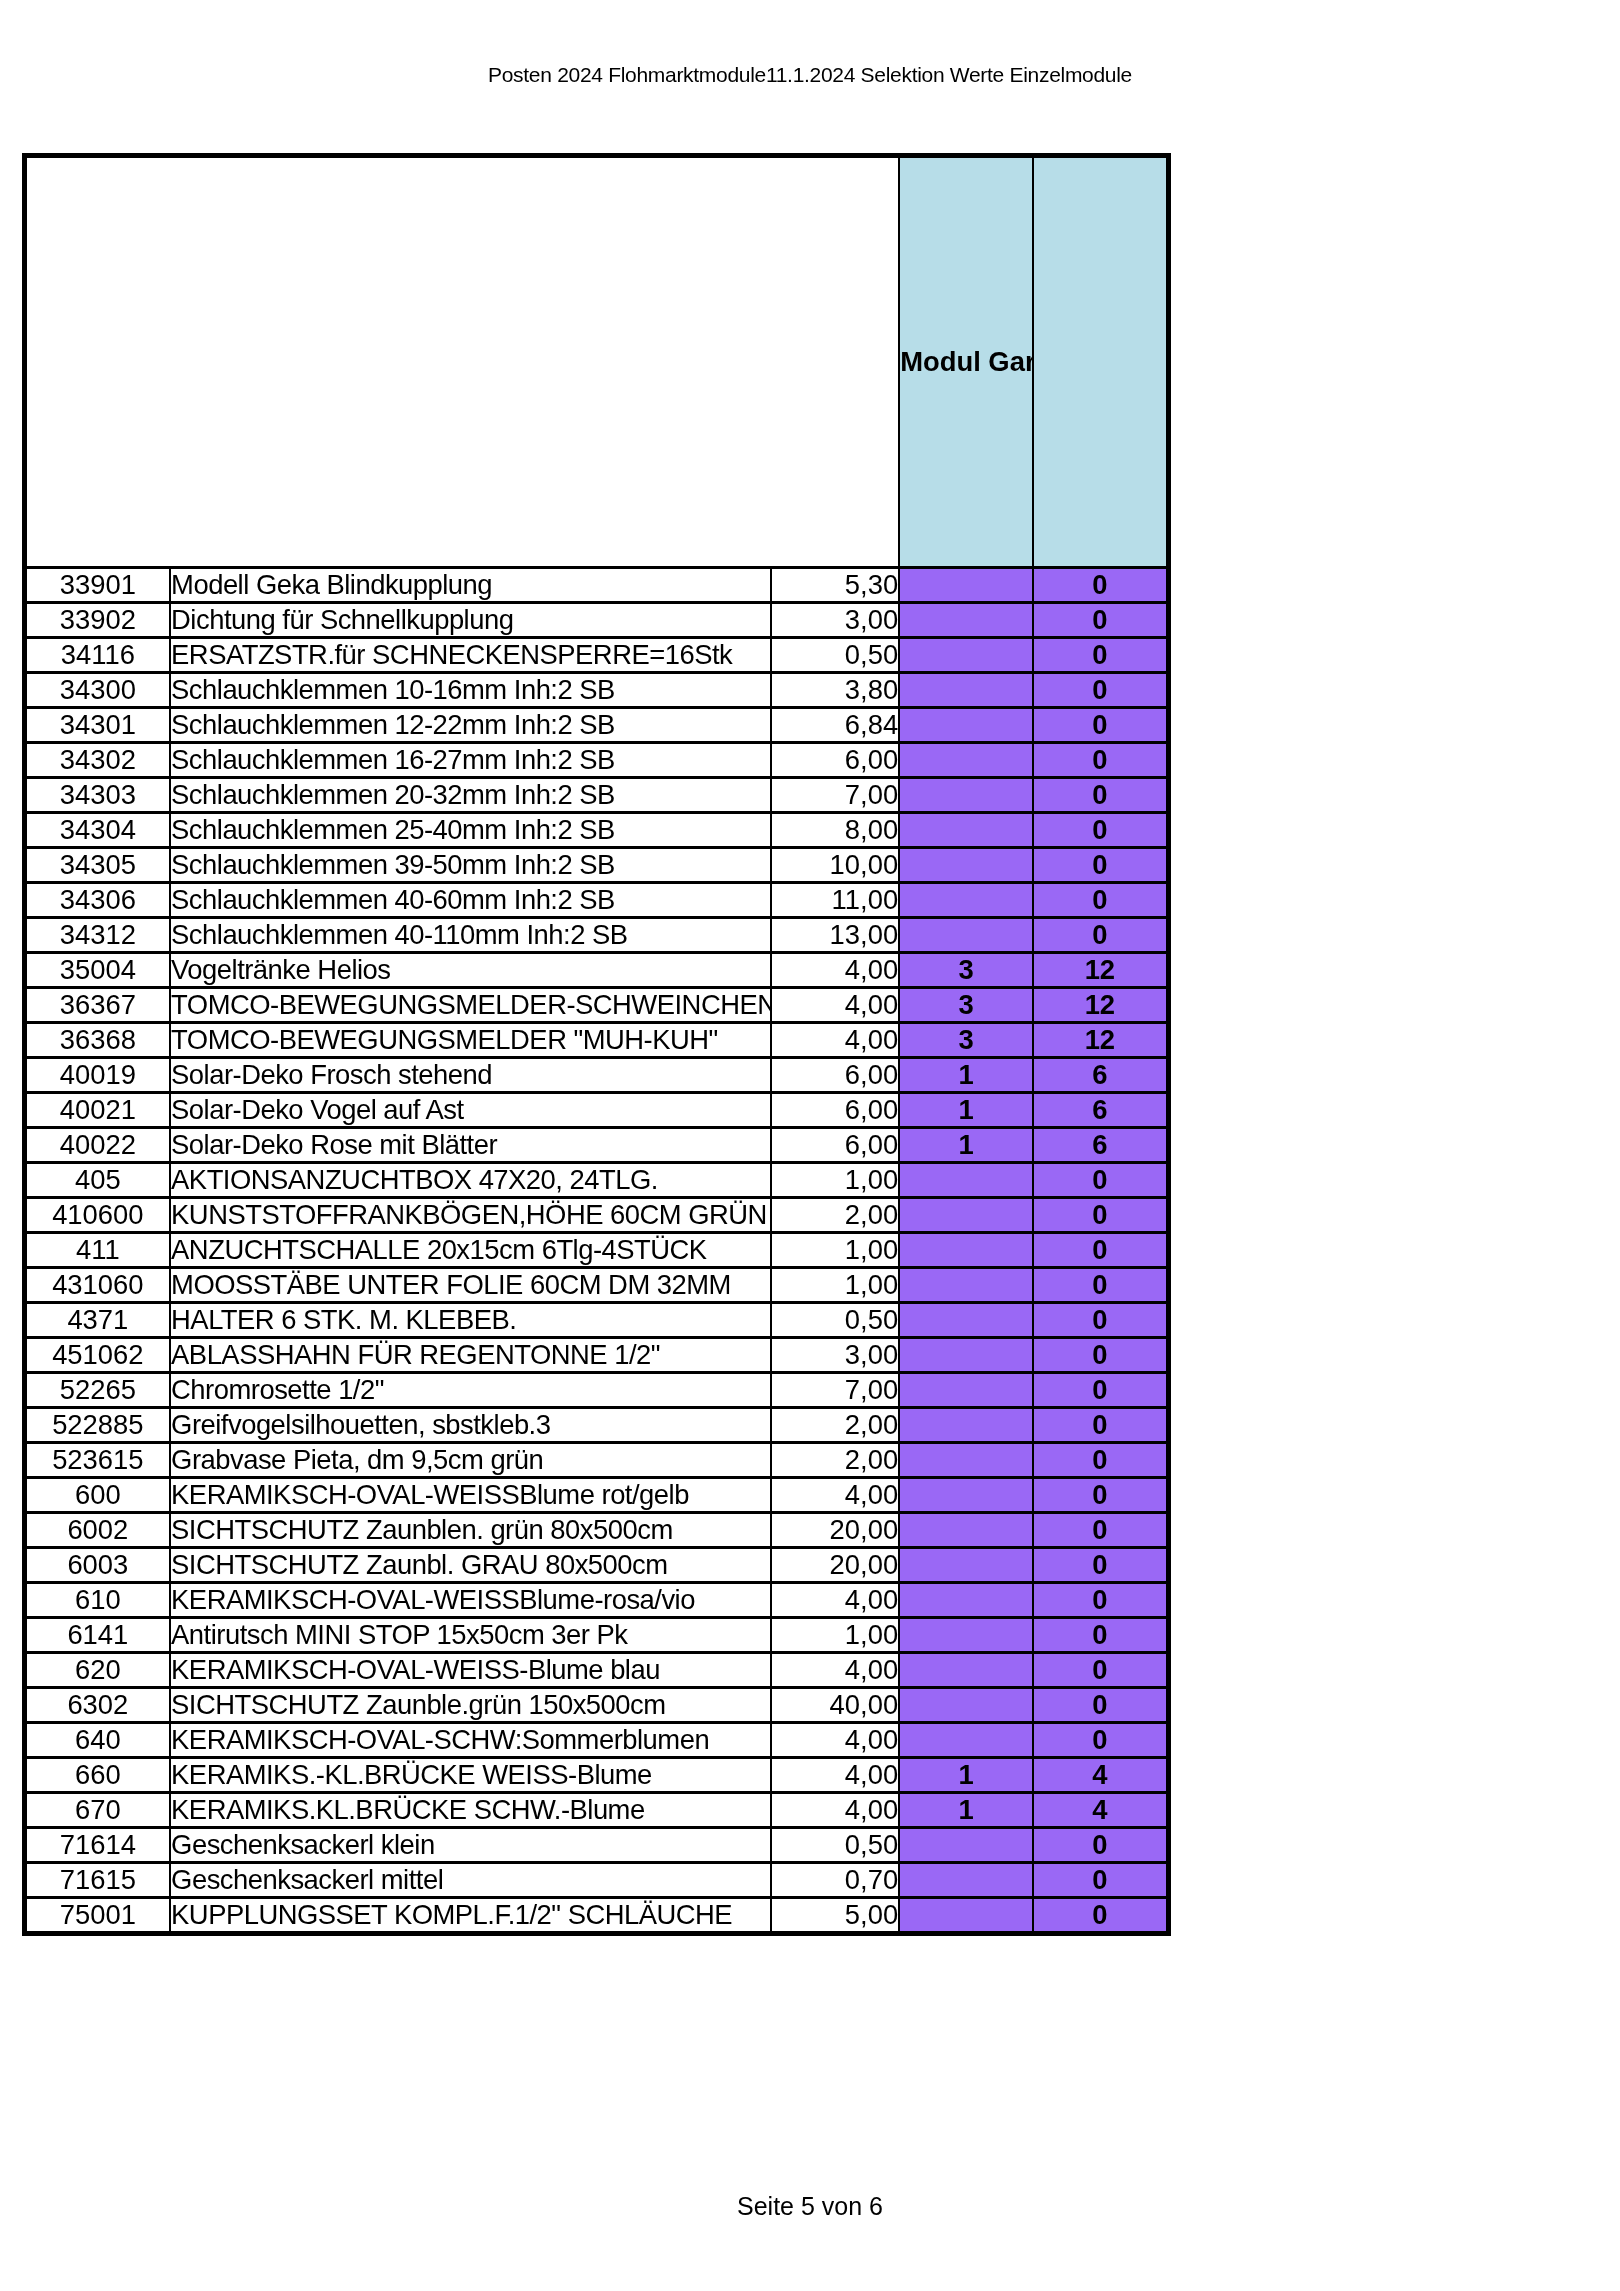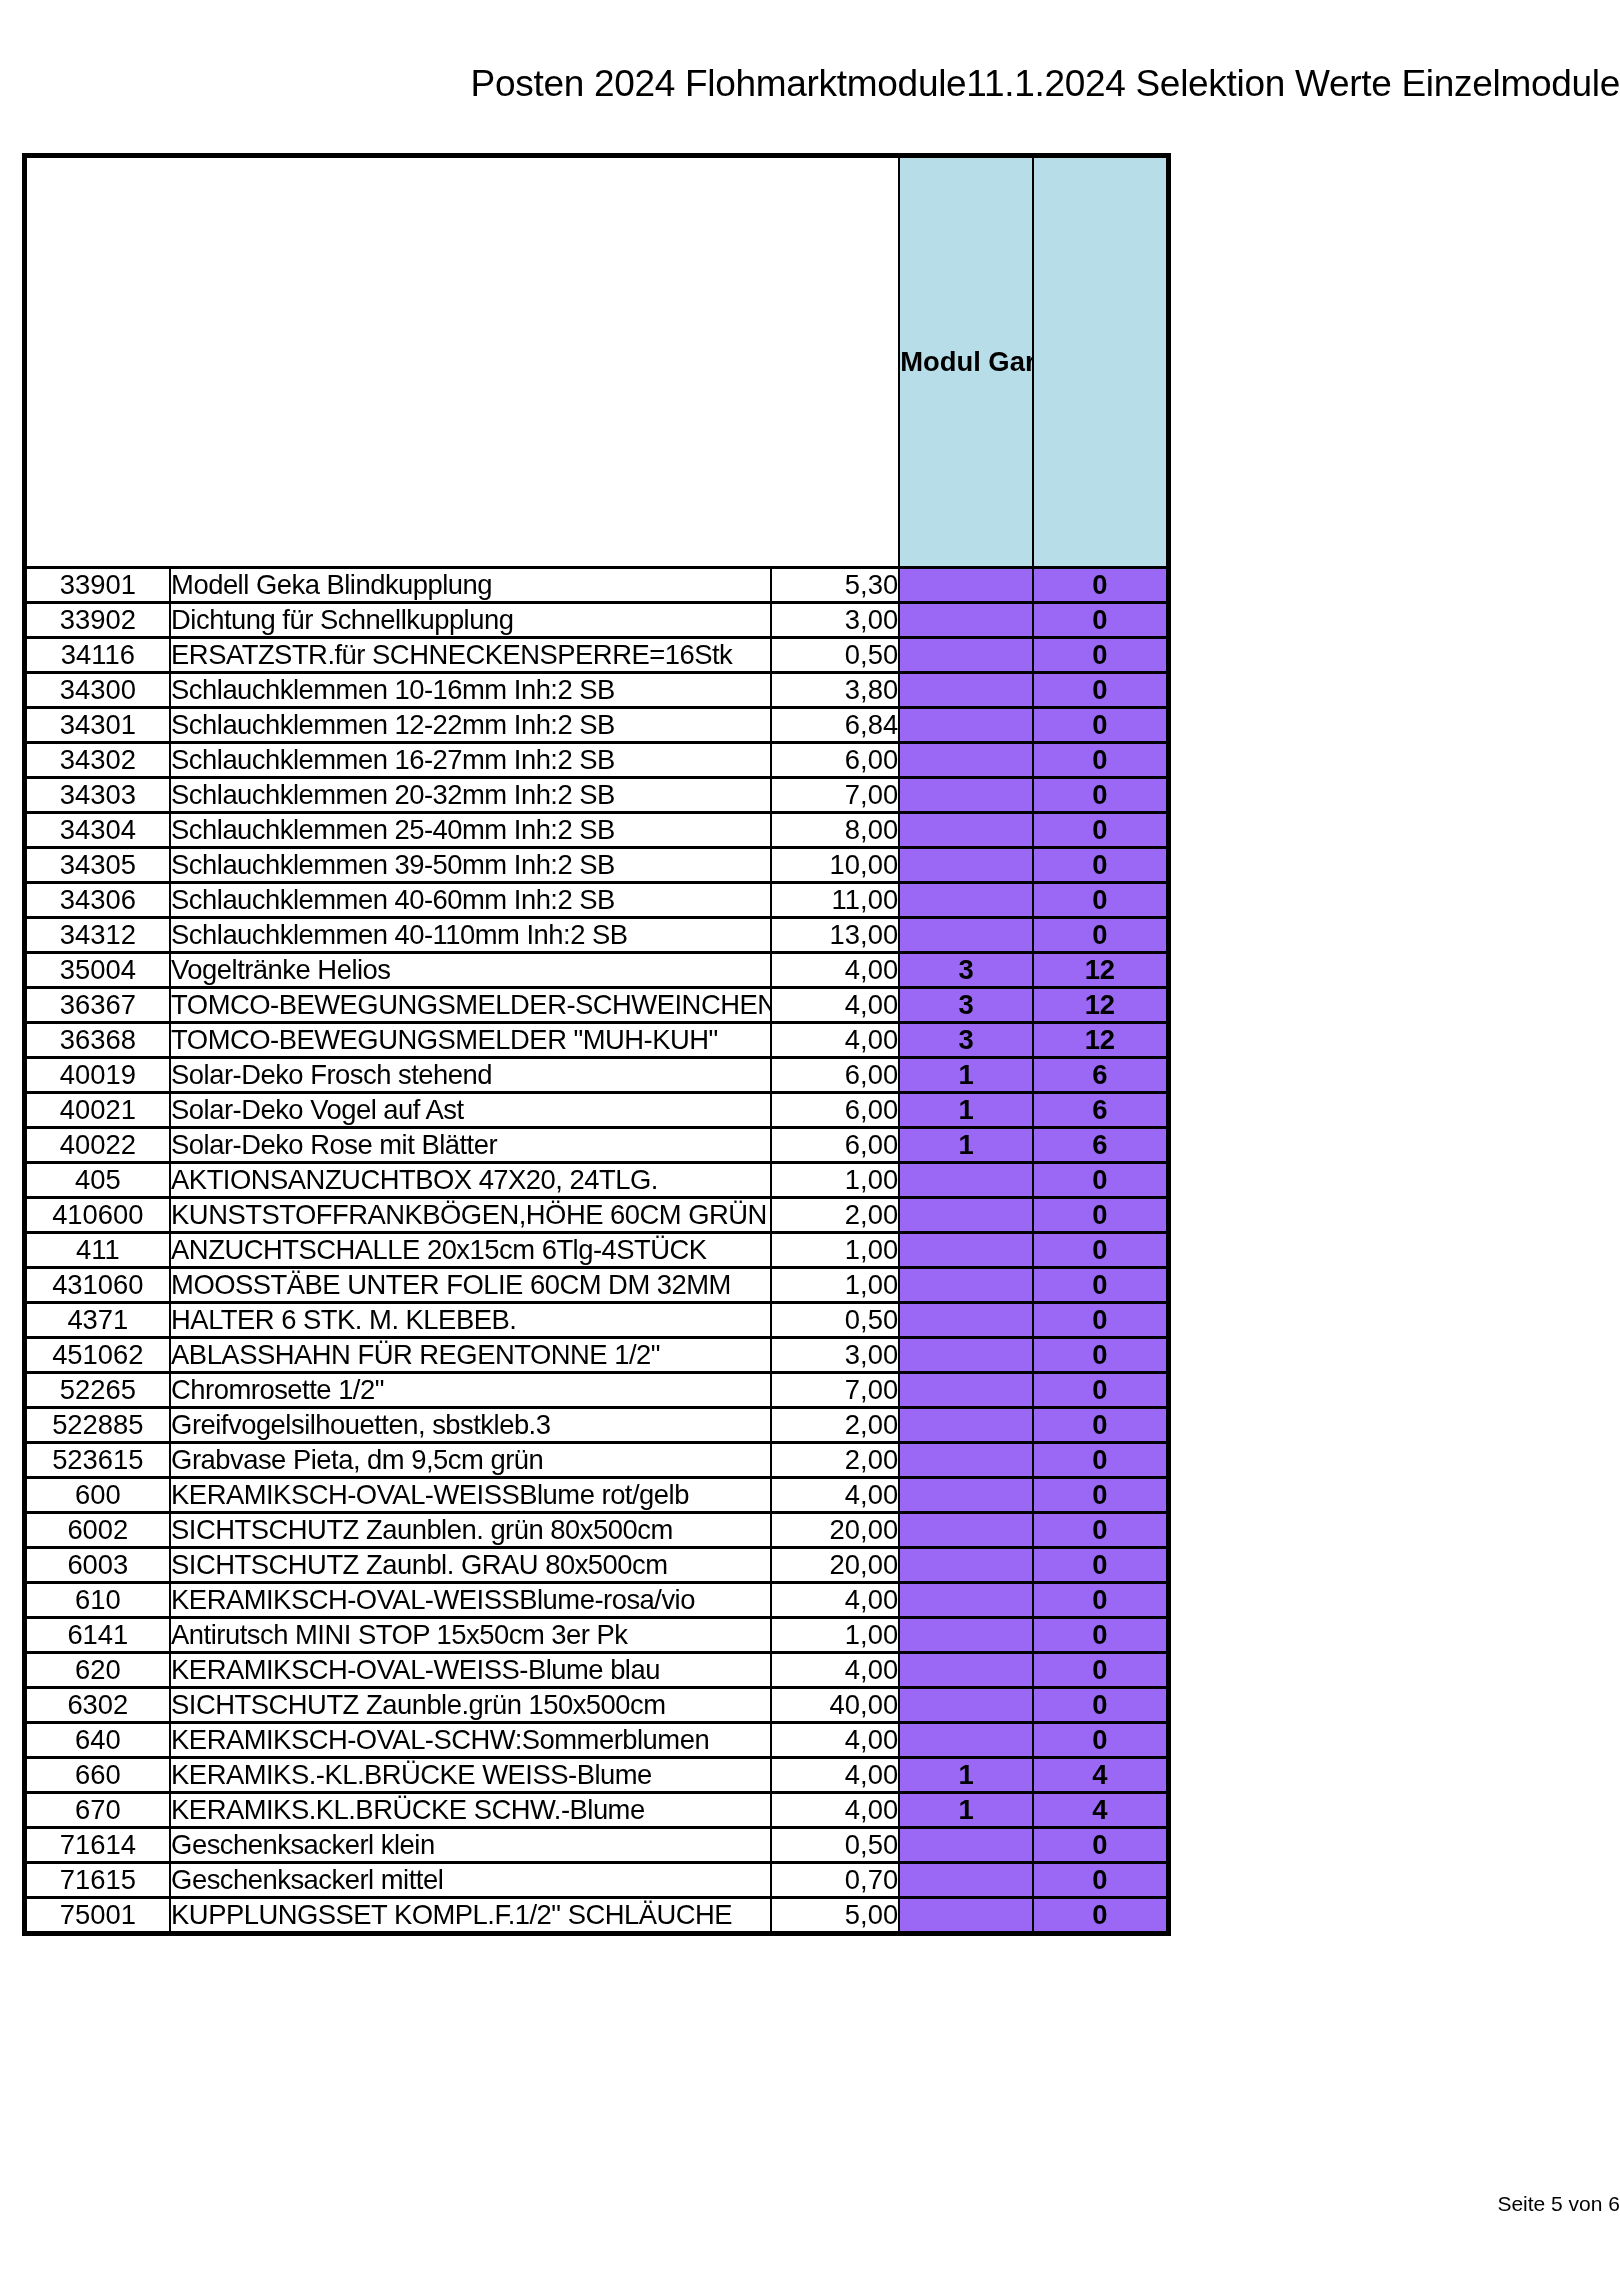--- a/index.html
+++ b/index.html
@@ -21,8 +21,8 @@
     top: 63px;
     left: 0;
     width: 100%;
-    text-align: right;
-    font-size: 37px;
+    text-align: center;
+    font-size: 21px;
     letter-spacing: -0.3px;
     white-space: nowrap;
   }

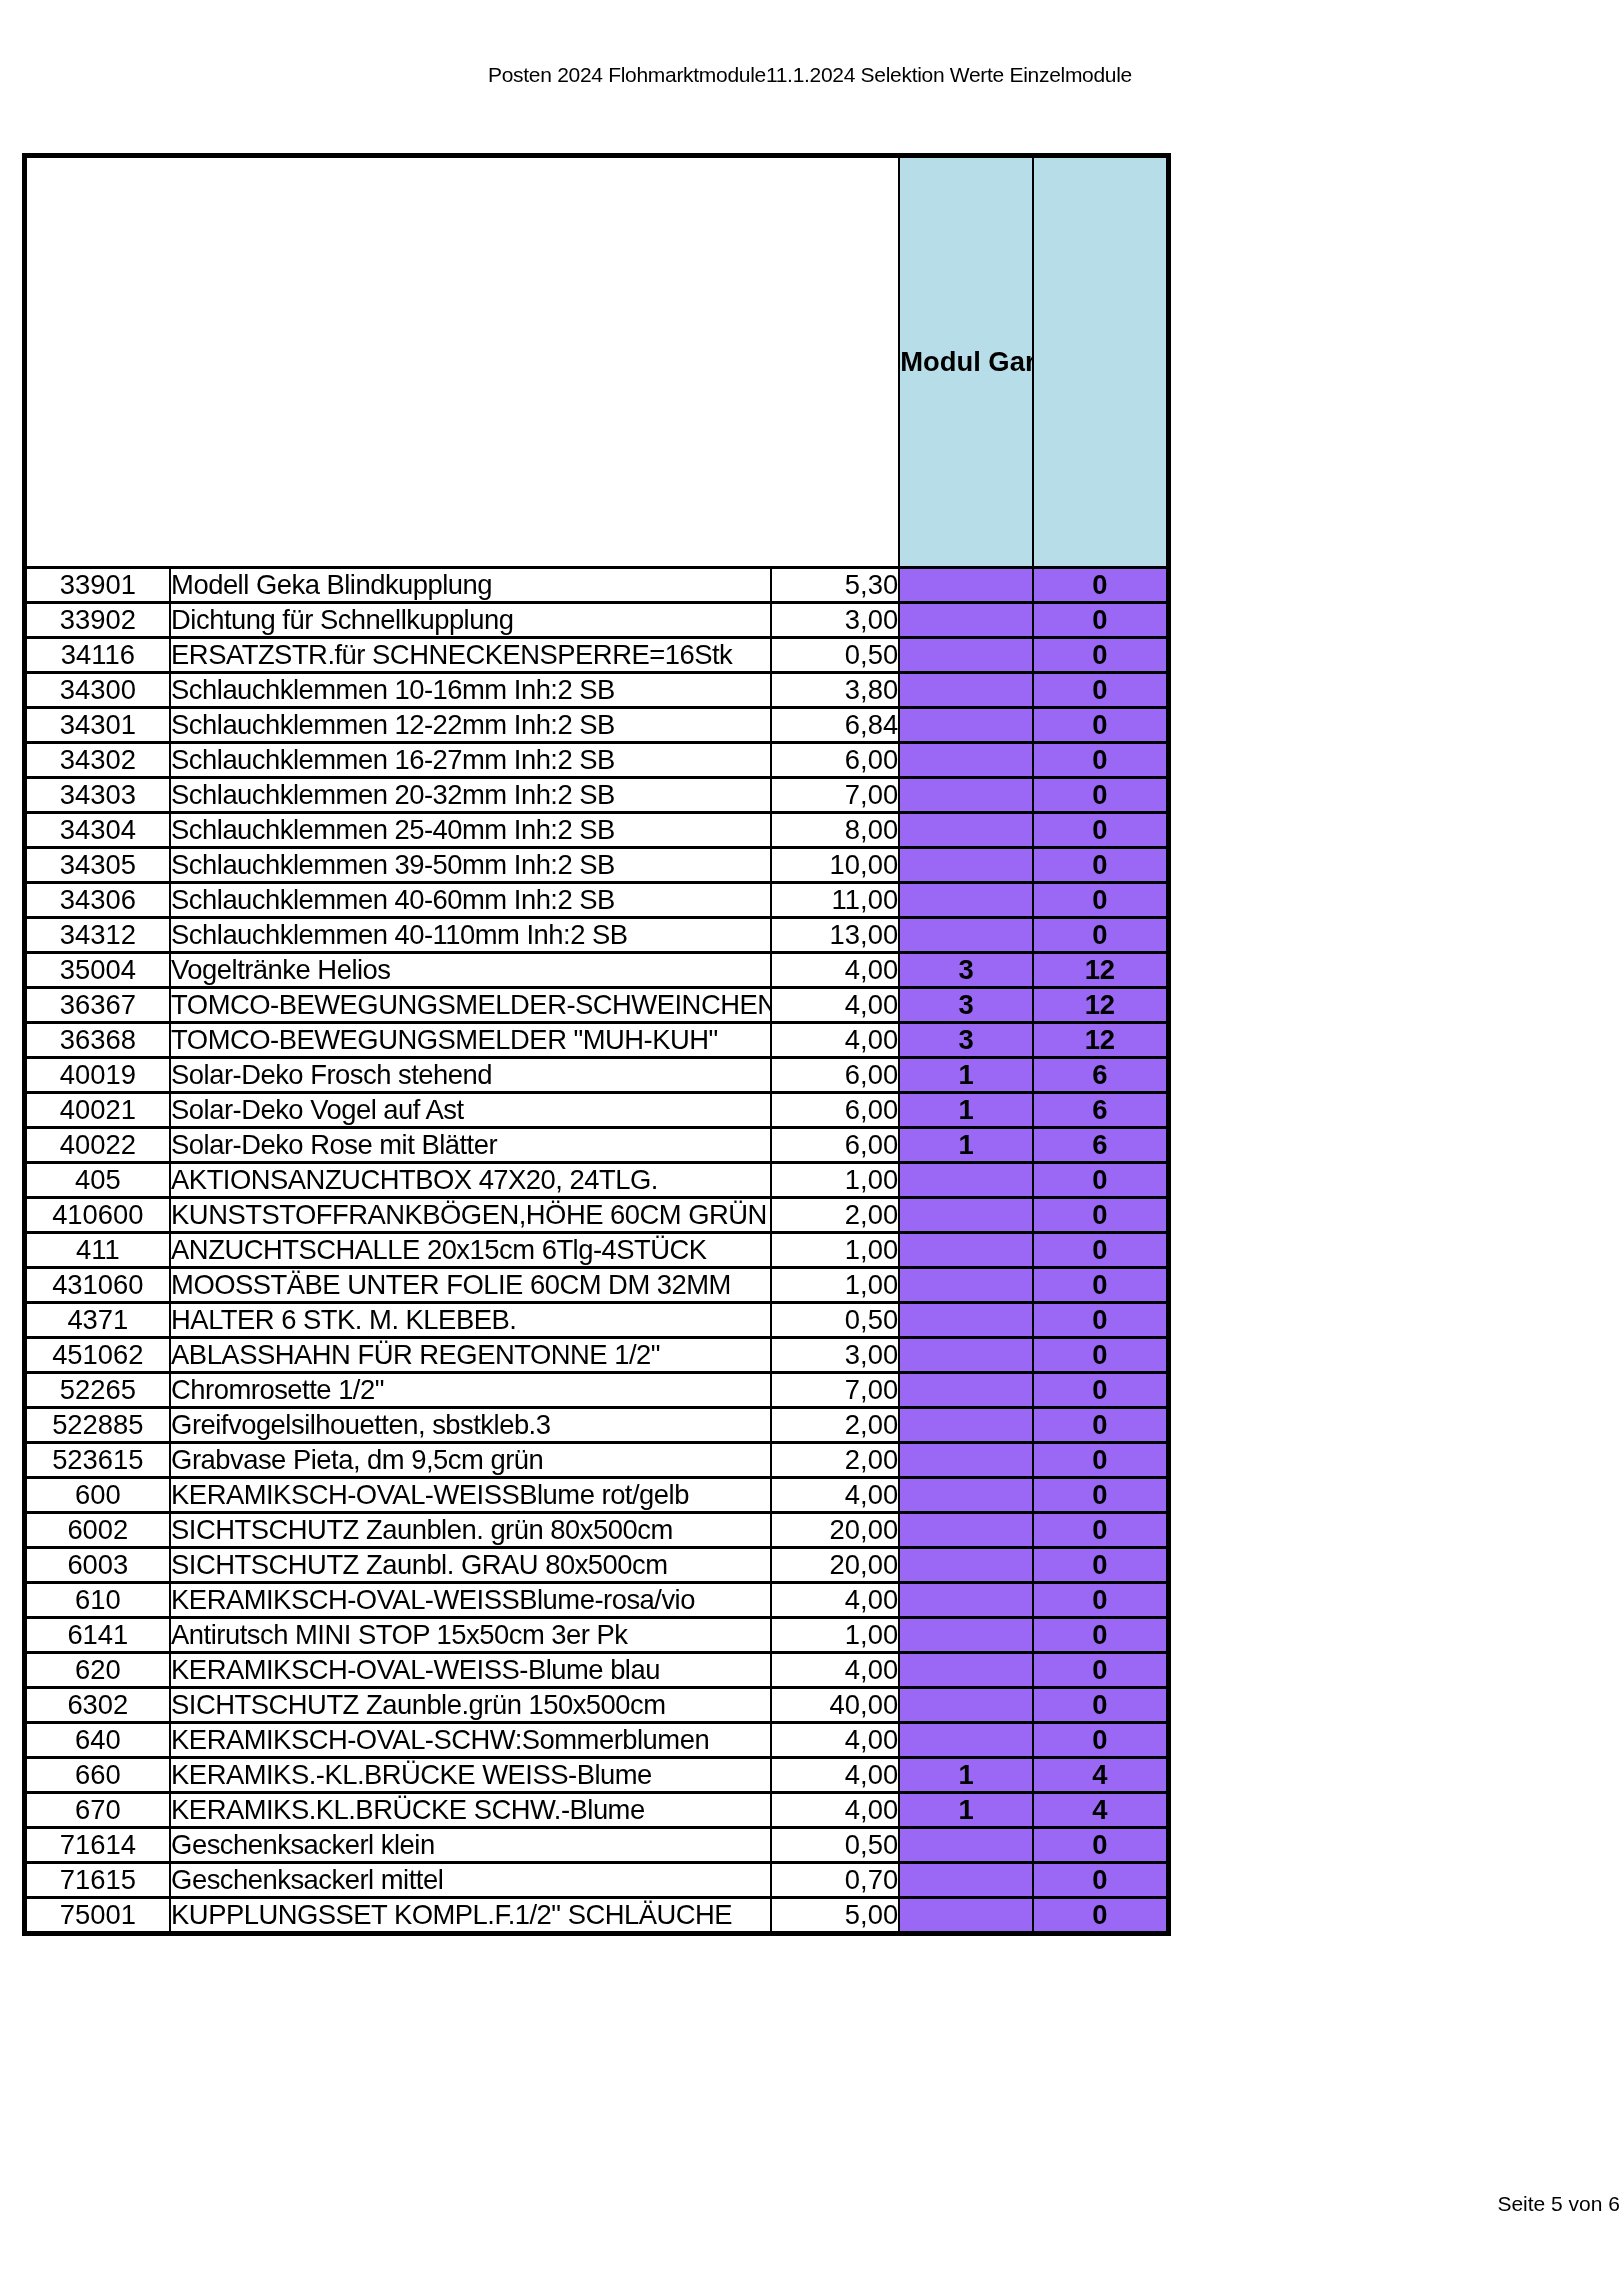--- a/index.html
+++ b/index.html
@@ -84,8 +84,8 @@
     top: 2192px;
     left: 0;
     width: 100%;
-    text-align: right;
-    font-size: 21px;
+    text-align: center;
+    font-size: 25px;
   }
 </style>
 </head>

